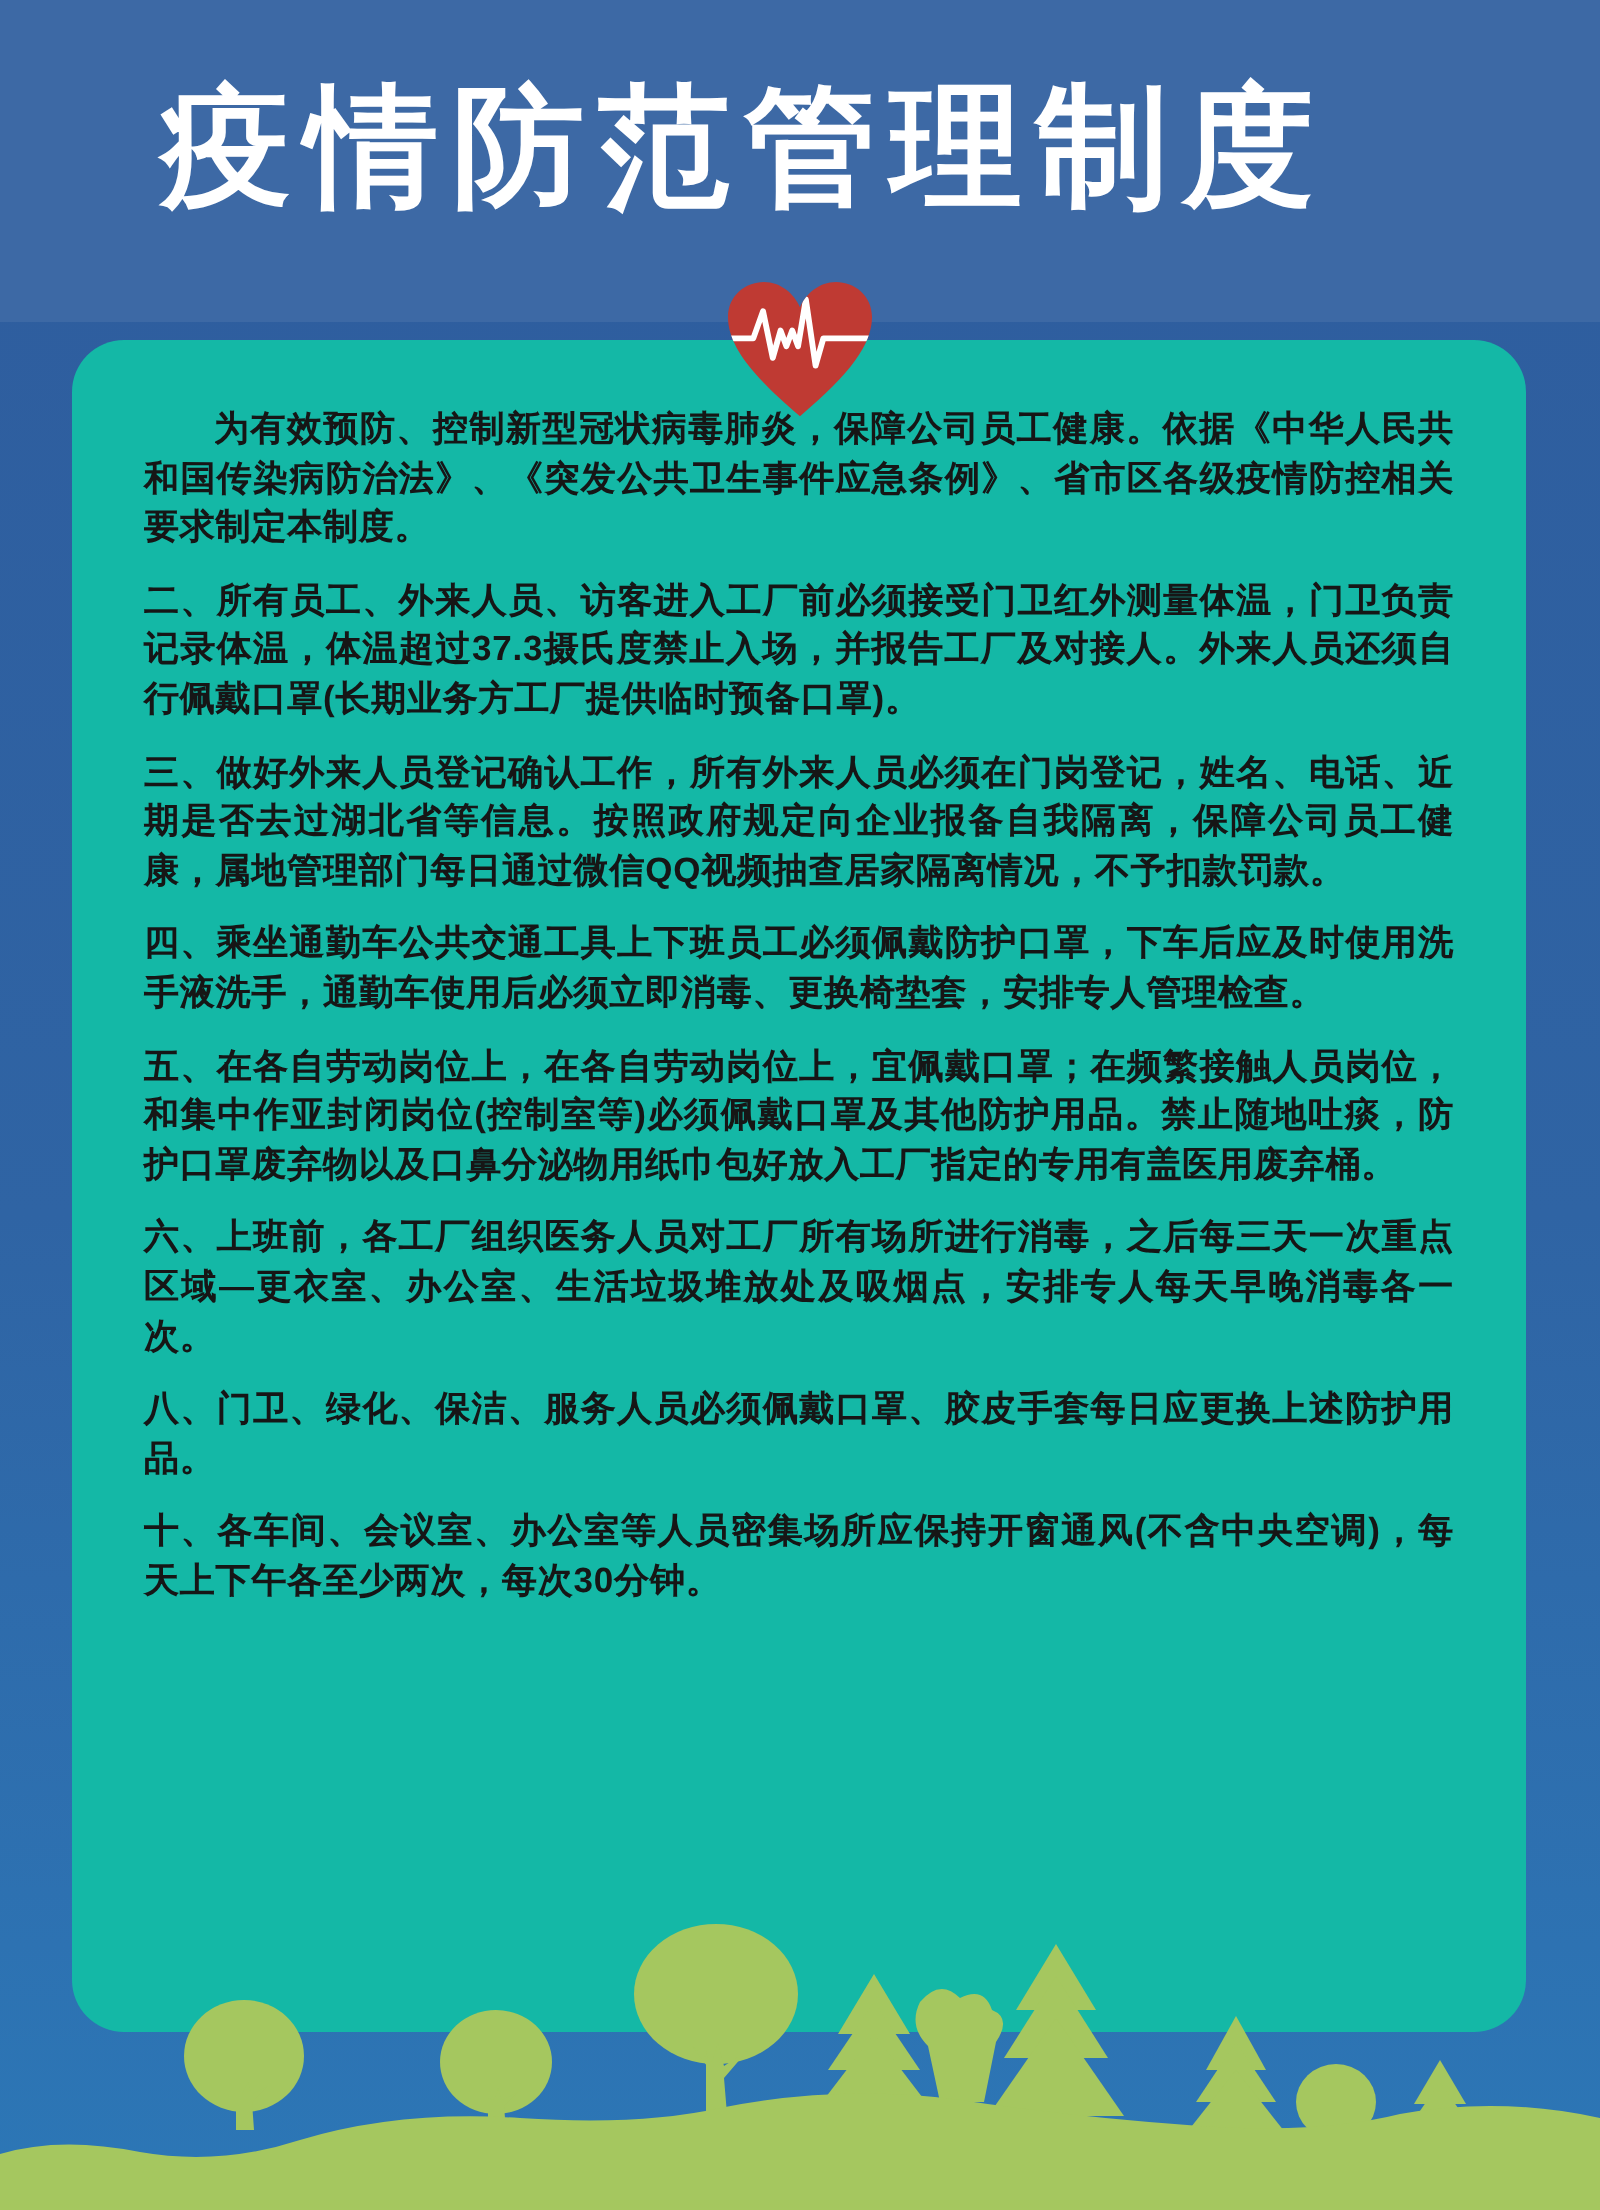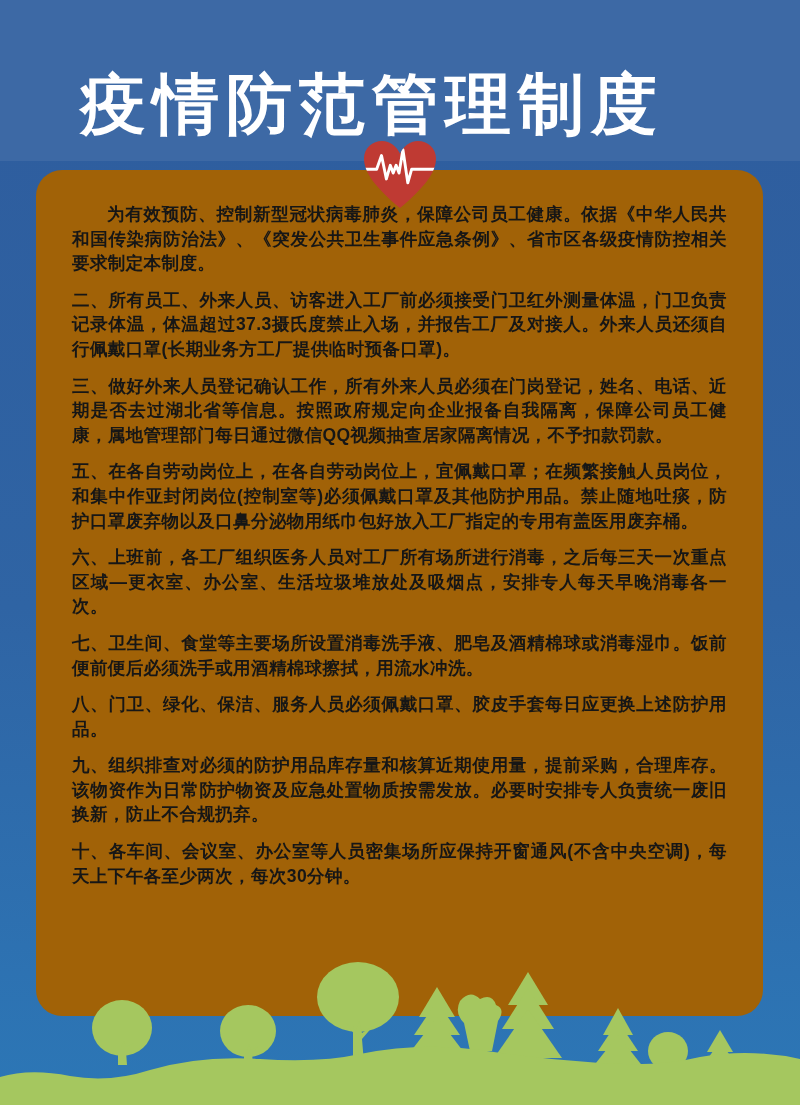--- a/index.html
+++ b/index.html
@@ -13,7 +13,7 @@
     background:#3d69a5;z-index:1;
   }
   .page-title{
-    position:absolute;top:60px;left:0;width:744px;text-align:center;
+    position:absolute;top:29px;left:0;width:744px;text-align:center;
     color:#ffffff;font-size:66px;font-weight:900;letter-spacing:7px;
     font-family:"Liberation Serif","DejaVu Serif",serif;
     margin:0;z-index:2;white-space:nowrap;

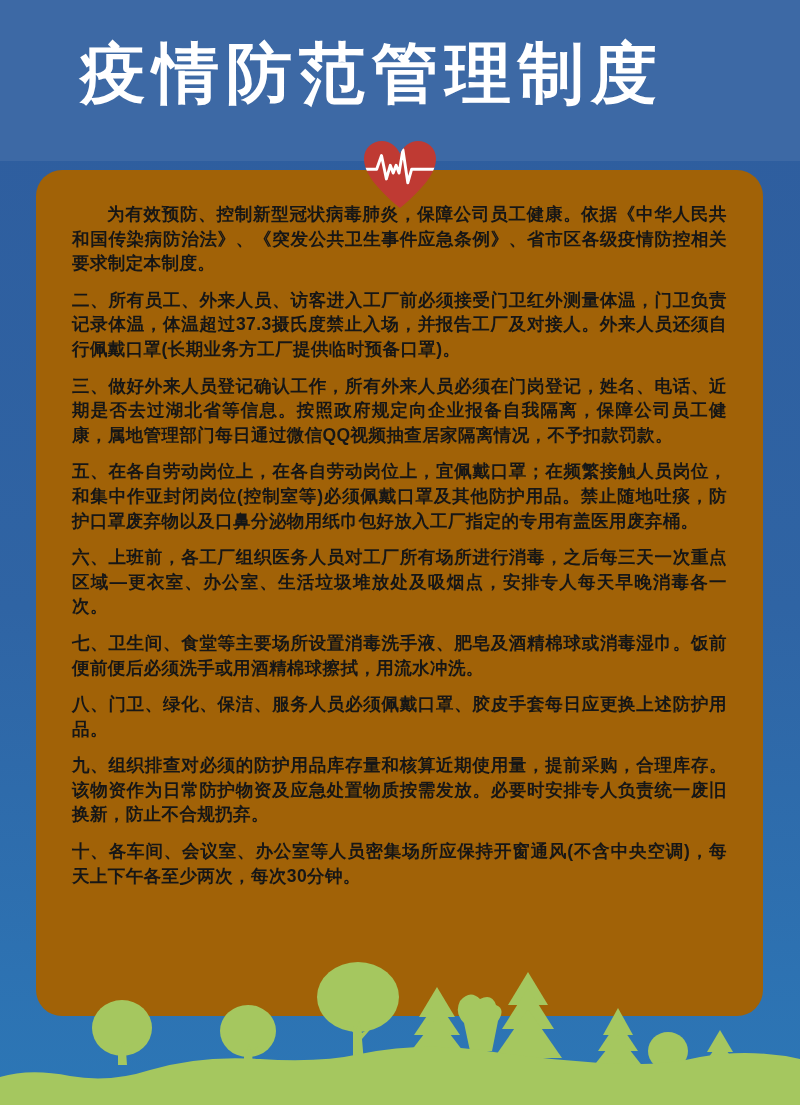--- a/index.html
+++ b/index.html
@@ -23,7 +23,7 @@
   }
   .content-card{
     position:absolute;left:36px;top:170px;width:727px;height:846px;
-    background:#a16207;border-radius:26px;z-index:3;
+    background:#14b8a6;border-radius:26px;z-index:3;
     box-sizing:border-box;padding:32px 36px 0 36px;
   }
   .content-card p{

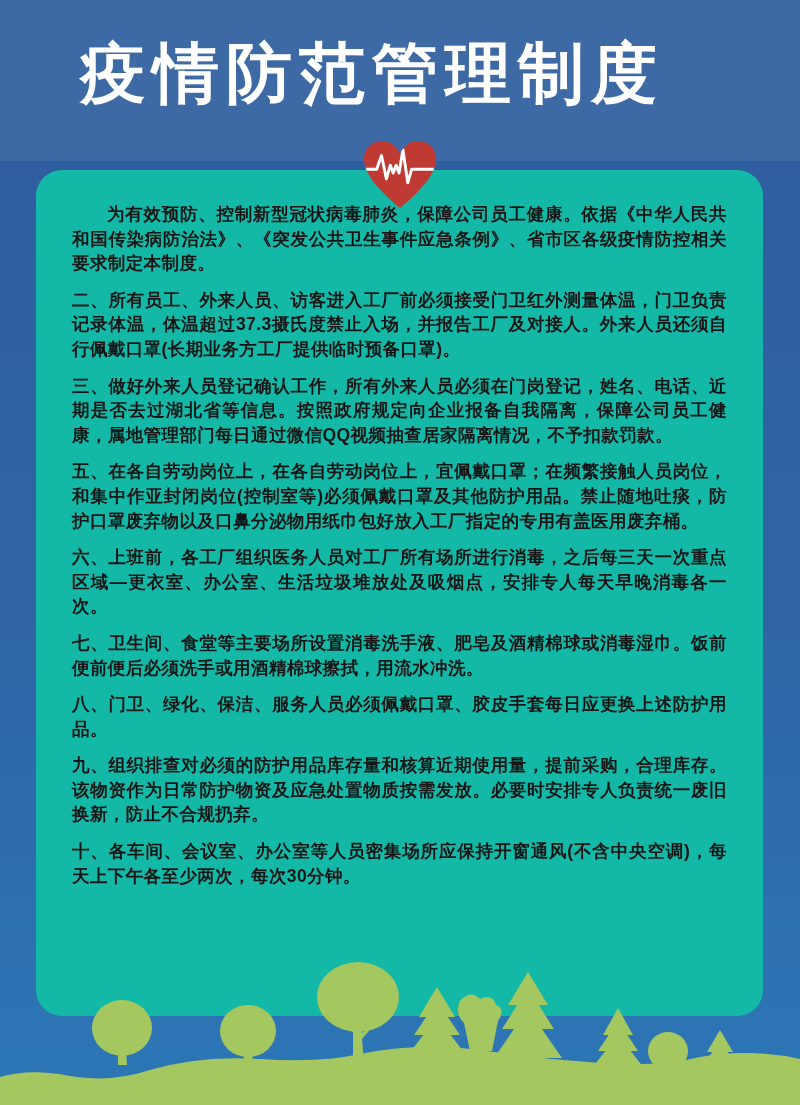--- a/index.html
+++ b/index.html
@@ -58,6 +58,7 @@
   <p class="intro">为有效预防、控制新型冠状病毒肺炎，保障公司员工健康。依据《中华人民共和国传染病防治法》、《突发公共卫生事件应急条例》、省市区各级疫情防控相关要求制定本制度。</p>
   <p>二、所有员工、外来人员、访客进入工厂前必须接受门卫红外测量体温，门卫负责记录体温，体温超过37.3摄氏度禁止入场，并报告工厂及对接人。外来人员还须自行佩戴口罩(长期业务方工厂提供临时预备口罩)。</p>
   <p>三、做好外来人员登记确认工作，所有外来人员必须在门岗登记，姓名、电话、近期是否去过湖北省等信息。按照政府规定向企业报备自我隔离，保障公司员工健康，属地管理部门每日通过微信QQ视频抽查居家隔离情况，不予扣款罚款。</p>
+  <p>四、乘坐通勤车公共交通工具上下班员工必须佩戴防护口罩，下车后应及时使用洗手液洗手，通勤车使用后必须立即消毒、更换椅垫套，安排专人管理检查。</p>
   <p>五、在各自劳动岗位上，在各自劳动岗位上，宜佩戴口罩；在频繁接触人员岗位，和集中作亚封闭岗位(控制室等)必须佩戴口罩及其他防护用品。禁止随地吐痰，防护口罩废弃物以及口鼻分泌物用纸巾包好放入工厂指定的专用有盖医用废弃桶。</p>
   <p>六、上班前，各工厂组织医务人员对工厂所有场所进行消毒，之后每三天一次重点区域—更衣室、办公室、生活垃圾堆放处及吸烟点，安排专人每天早晚消毒各一次。</p>
   <p>七、卫生间、食堂等主要场所设置消毒洗手液、肥皂及酒精棉球或消毒湿巾。饭前便前便后必须洗手或用酒精棉球擦拭，用流水冲洗。</p>

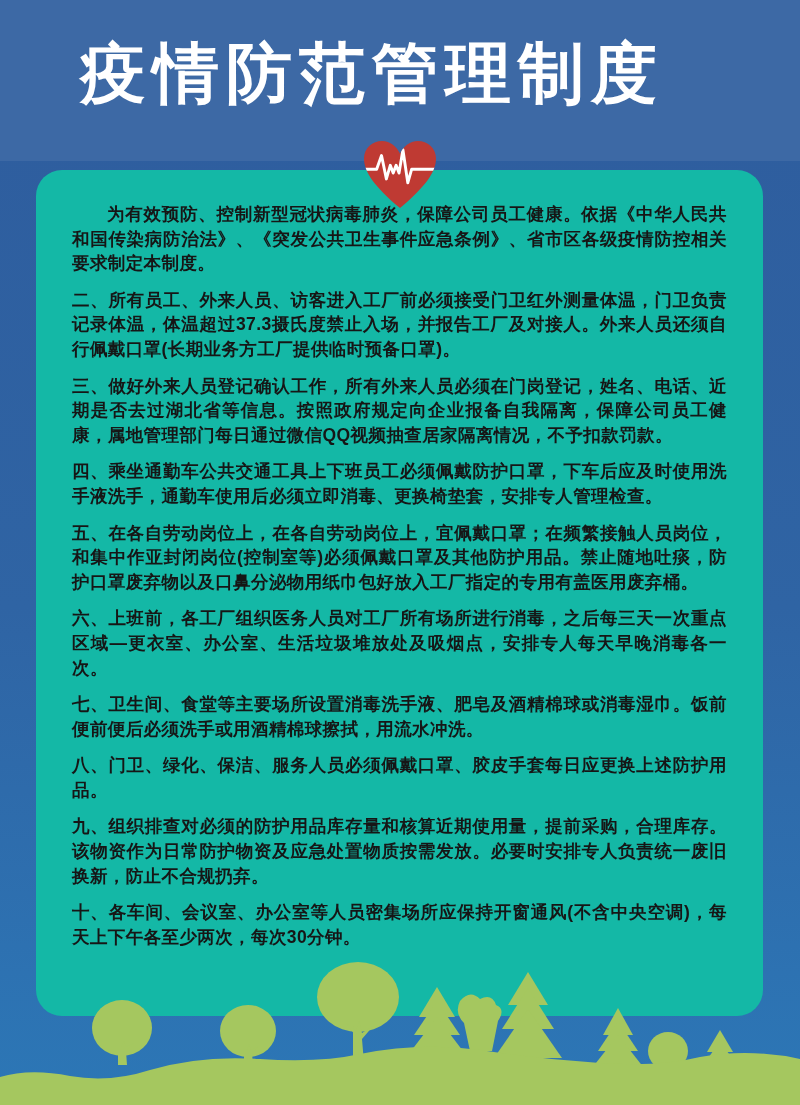--- a/index.html
+++ b/index.html
@@ -61,7 +61,6 @@
   <p>四、乘坐通勤车公共交通工具上下班员工必须佩戴防护口罩，下车后应及时使用洗手液洗手，通勤车使用后必须立即消毒、更换椅垫套，安排专人管理检查。</p>
   <p>五、在各自劳动岗位上，在各自劳动岗位上，宜佩戴口罩；在频繁接触人员岗位，和集中作亚封闭岗位(控制室等)必须佩戴口罩及其他防护用品。禁止随地吐痰，防护口罩废弃物以及口鼻分泌物用纸巾包好放入工厂指定的专用有盖医用废弃桶。</p>
   <p>六、上班前，各工厂组织医务人员对工厂所有场所进行消毒，之后每三天一次重点区域—更衣室、办公室、生活垃圾堆放处及吸烟点，安排专人每天早晚消毒各一次。</p>
-  <p>七、卫生间、食堂等主要场所设置消毒洗手液、肥皂及酒精棉球或消毒湿巾。饭前便前便后必须洗手或用酒精棉球擦拭，用流水冲洗。</p>
   <p>八、门卫、绿化、保洁、服务人员必须佩戴口罩、胶皮手套每日应更换上述防护用品。</p>
   <p>九、组织排查对必须的防护用品库存量和核算近期使用量，提前采购，合理库存。该物资作为日常防护物资及应急处置物质按需发放。必要时安排专人负责统一废旧换新，防止不合规扔弃。</p>
   <p>十、各车间、会议室、办公室等人员密集场所应保持开窗通风(不含中央空调)，每天上下午各至少两次，每次30分钟。</p>

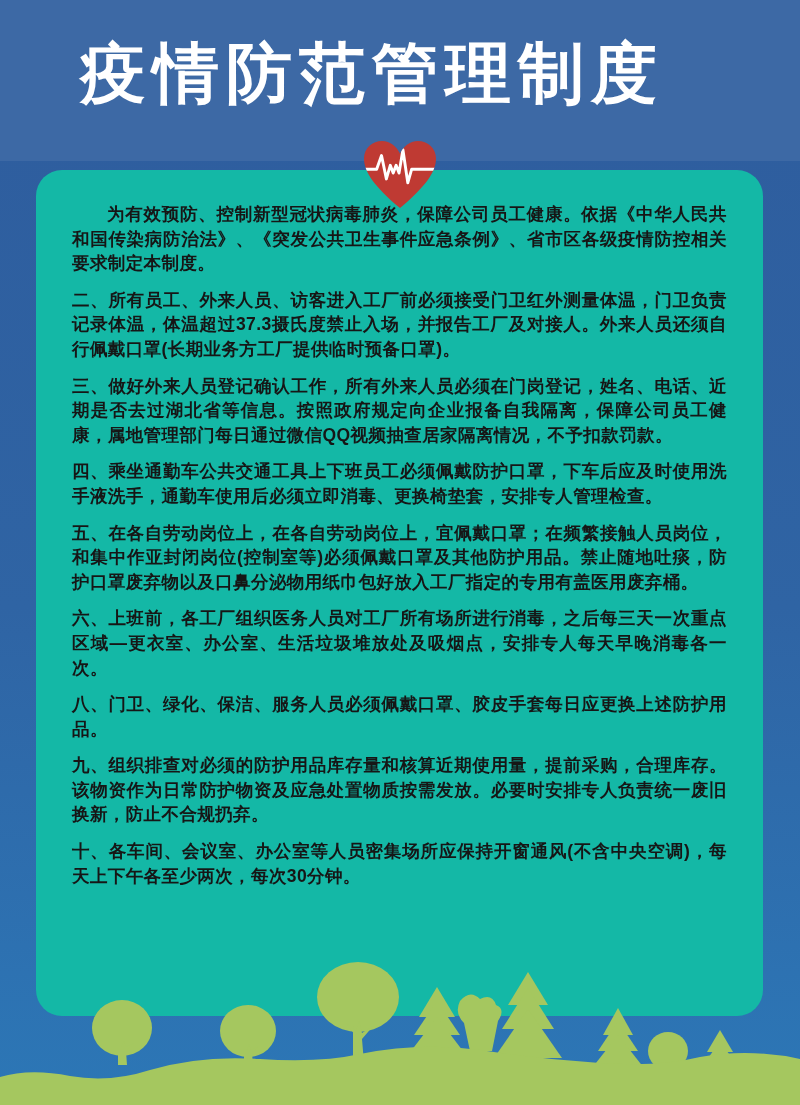--- a/index.html
+++ b/index.html
@@ -62,7 +62,6 @@
   <p>五、在各自劳动岗位上，在各自劳动岗位上，宜佩戴口罩；在频繁接触人员岗位，和集中作亚封闭岗位(控制室等)必须佩戴口罩及其他防护用品。禁止随地吐痰，防护口罩废弃物以及口鼻分泌物用纸巾包好放入工厂指定的专用有盖医用废弃桶。</p>
   <p>六、上班前，各工厂组织医务人员对工厂所有场所进行消毒，之后每三天一次重点区域—更衣室、办公室、生活垃圾堆放处及吸烟点，安排专人每天早晚消毒各一次。</p>
   <p>八、门卫、绿化、保洁、服务人员必须佩戴口罩、胶皮手套每日应更换上述防护用品。</p>
-  <p>九、组织排查对必须的防护用品库存量和核算近期使用量，提前采购，合理库存。该物资作为日常防护物资及应急处置物质按需发放。必要时安排专人负责统一废旧换新，防止不合规扔弃。</p>
   <p>十、各车间、会议室、办公室等人员密集场所应保持开窗通风(不含中央空调)，每天上下午各至少两次，每次30分钟。</p>
 </div>
 

